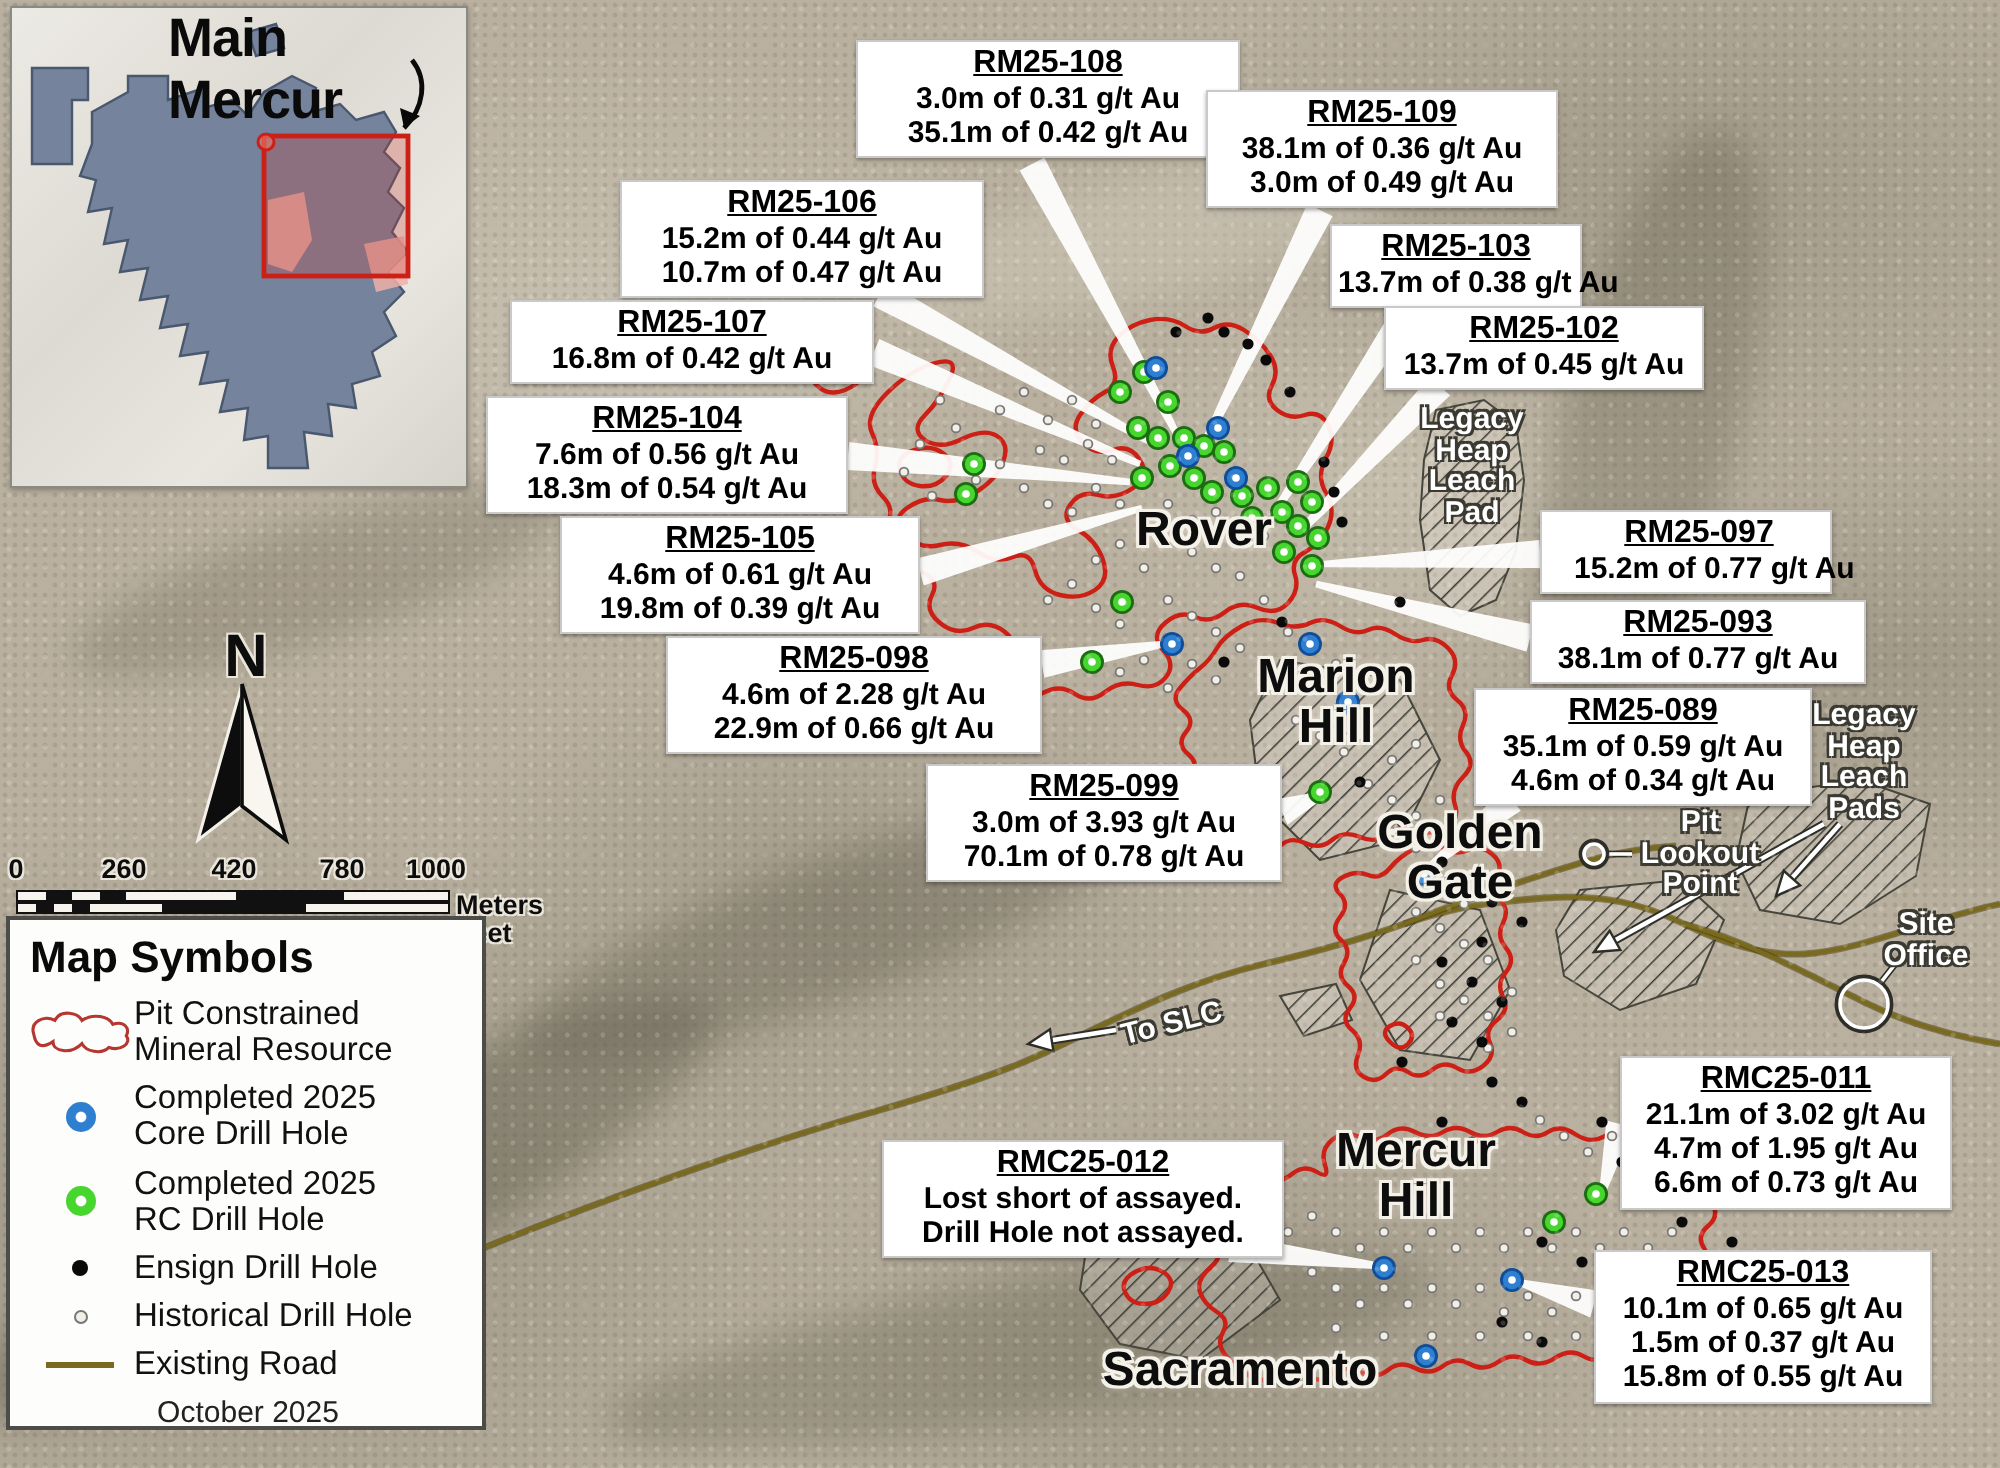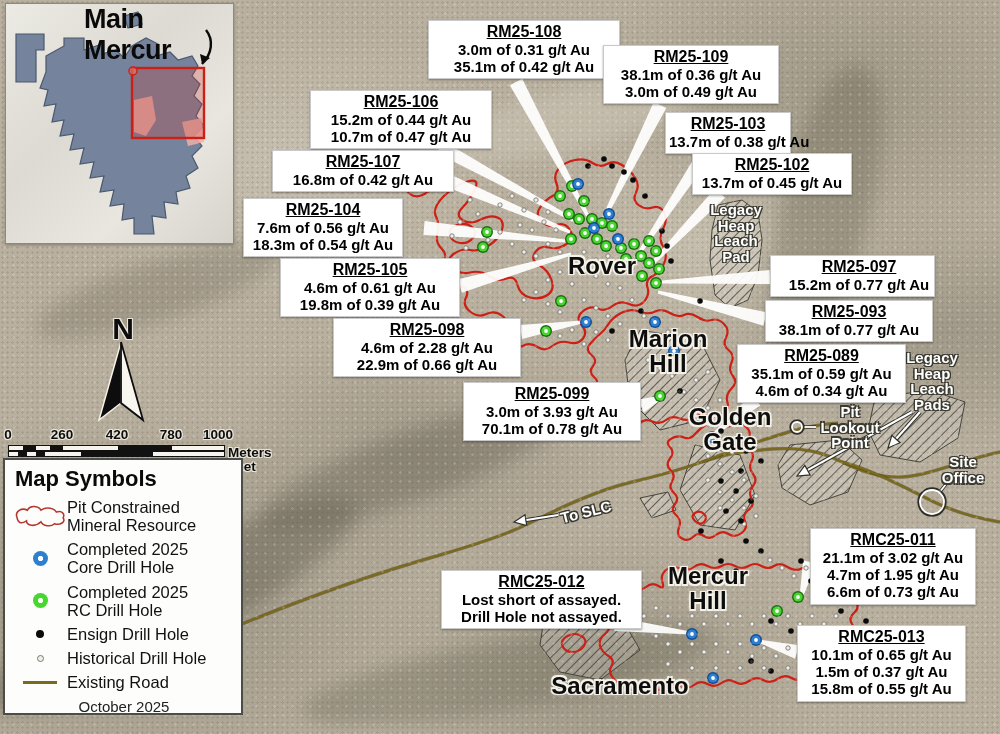--- a/index.html
+++ b/index.html
@@ -500,7 +500,7 @@
         <div class="callout-title">RM25-103</div>
         <div class="callout-line">13.7m of 0.38 g/t Au</div>
       </div>
-      <div class="callout" style="left: 255px; top: 150px; width: 182px; margin-left: 17px;">
+      <div class="callout" style="left: 255px; top: 150px; width: 182px;">
         <div class="callout-title">RM25-107</div>
         <div class="callout-line">16.8m of 0.42 g/t Au</div>
       </div>

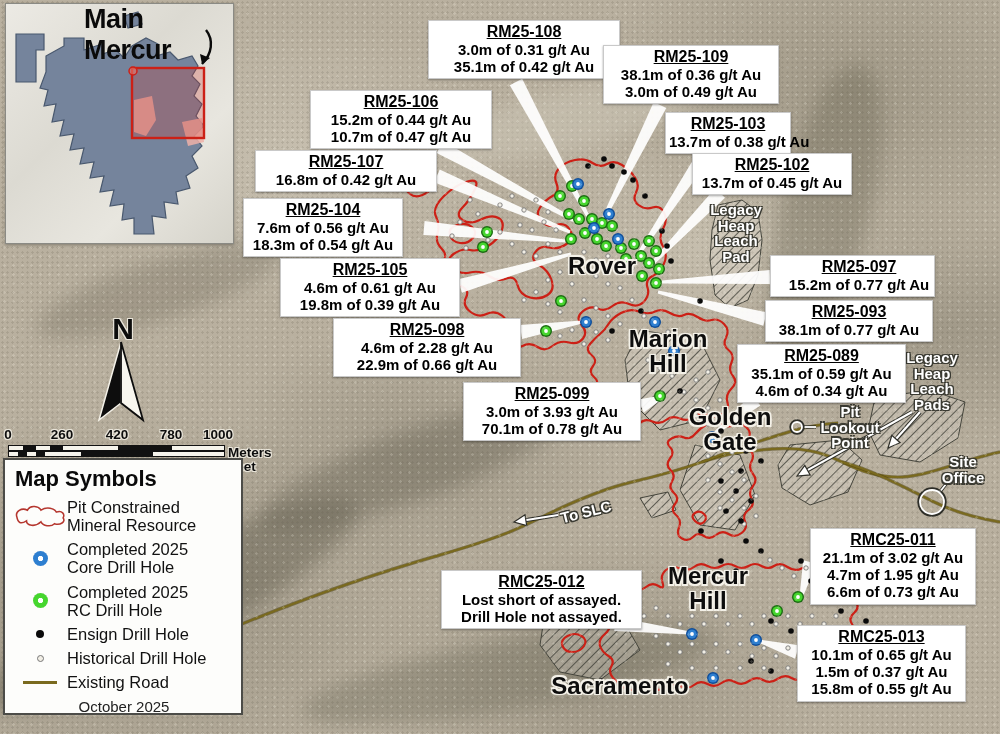--- a/index.html
+++ b/index.html
@@ -508,7 +508,7 @@
         <div class="callout-title">RM25-102</div>
         <div class="callout-line">13.7m of 0.45 g/t Au</div>
       </div>
-      <div class="callout" style="left: 243px; top: 198px; width: 160px;">
+      <div class="callout" style="left: 243px; top: 198px; width: 181px;">
         <div class="callout-title">RM25-104</div>
         <div class="callout-line">7.6m of 0.56 g/t Au</div>
         <div class="callout-line">18.3m of 0.54 g/t Au</div>

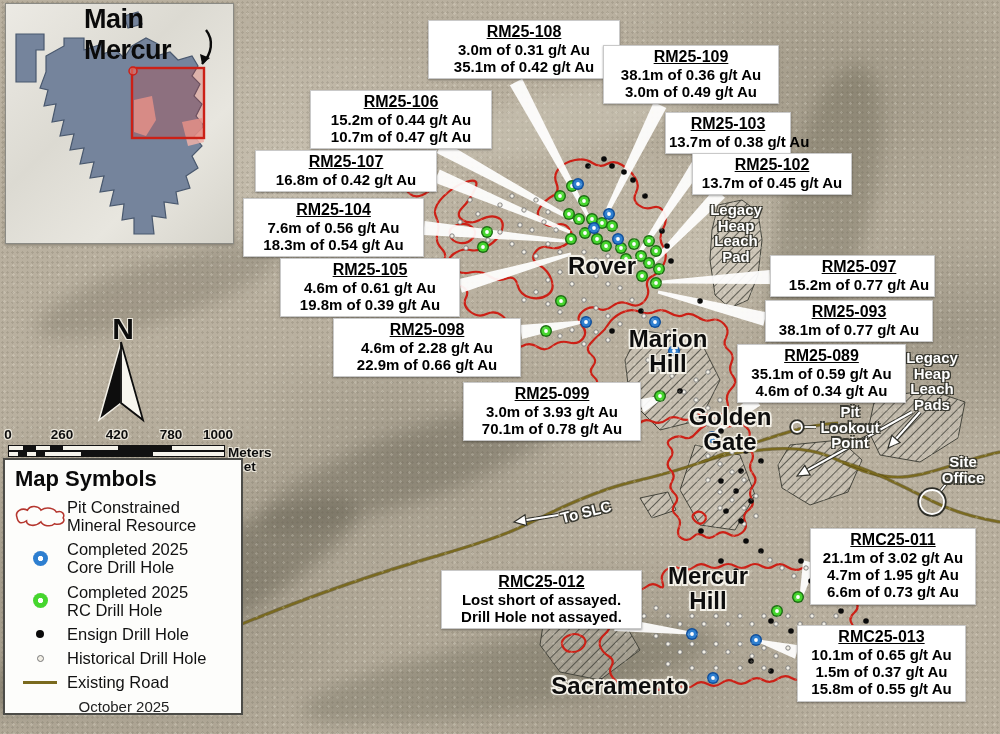--- a/index.html
+++ b/index.html
@@ -518,7 +518,7 @@
         <div class="callout-line">4.6m of 0.61 g/t Au</div>
         <div class="callout-line">19.8m of 0.39 g/t Au</div>
       </div>
-      <div class="callout" style="left: 770px; top: 255px; width: 165px; padding-left: 16px;">
+      <div class="callout" style="left: 770px; top: 255px; width: 146px; padding-left: 16px;">
         <div class="callout-title">RM25-097</div>
         <div class="callout-line">15.2m of 0.77 g/t Au</div>
       </div>

